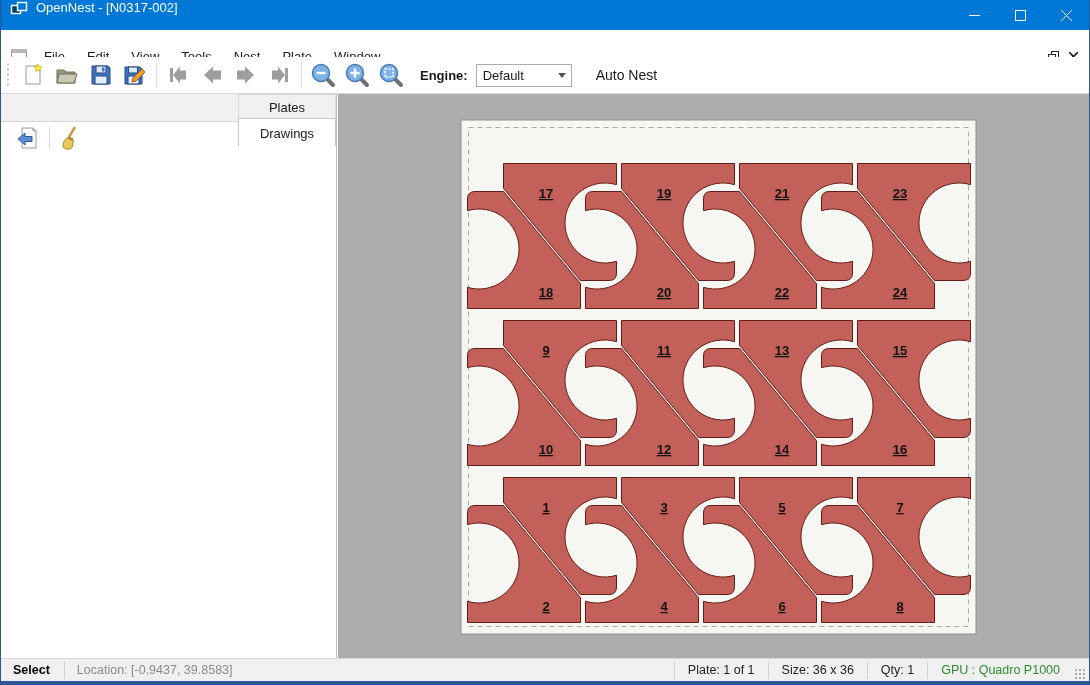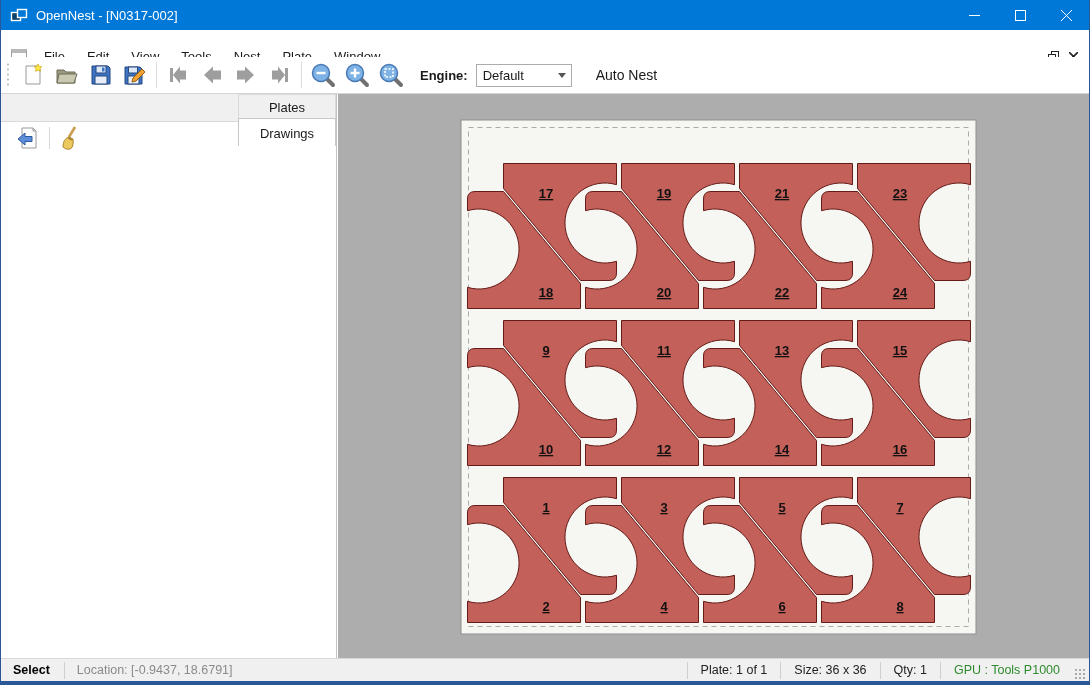--- a/index.html
+++ b/index.html
@@ -10,7 +10,7 @@
     border-left:1px solid #2b5797; border-right:1px solid #2b5797;
   }
   
-  .titlebar { position:absolute; left:0; top:0; width:100%; height:30px; background:#0078D7; display:flex; align-items:center; }
+  .titlebar { position:absolute; left:0; top:0; width:100%; height:30px; background:#0078D7; display:flex; align-items:flex-start; }
   .titlebar .app-icon { width:18px; height:16px; margin-left:9px; position:relative; }
   .titlebar .title { color:#fff; font-size:13px; margin-left:8px; flex:1; }
   .caption-btns { display:flex; height:30px; }

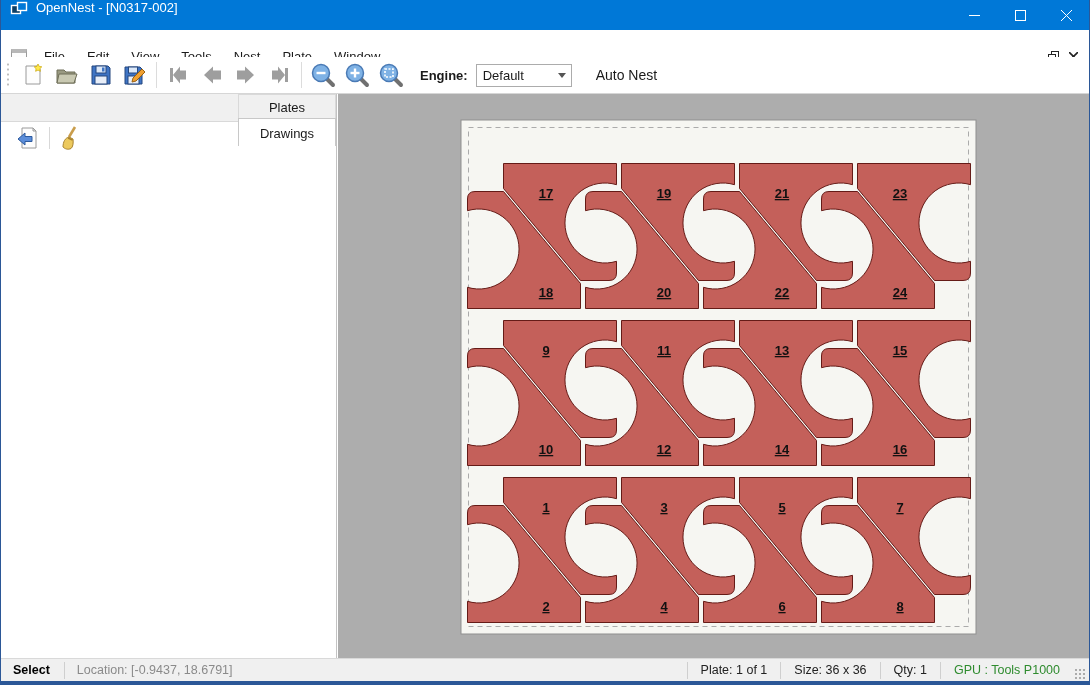--- a/index.html
+++ b/index.html
@@ -294,7 +294,7 @@
 <div class="statusbar">
   <span class="sb-mode">Select</span>
   <span class="sb-sep"></span>
-  <span class="sb-loc">Location: [-0.9437, 18.6791]</span>
+  <span class="sb-loc">Location: [-0.9437, 39.8583]</span>
   <div class="sb-right">
     <span class="sb-sep"></span>
     <span class="sb-cell">Plate: 1 of 1</span>

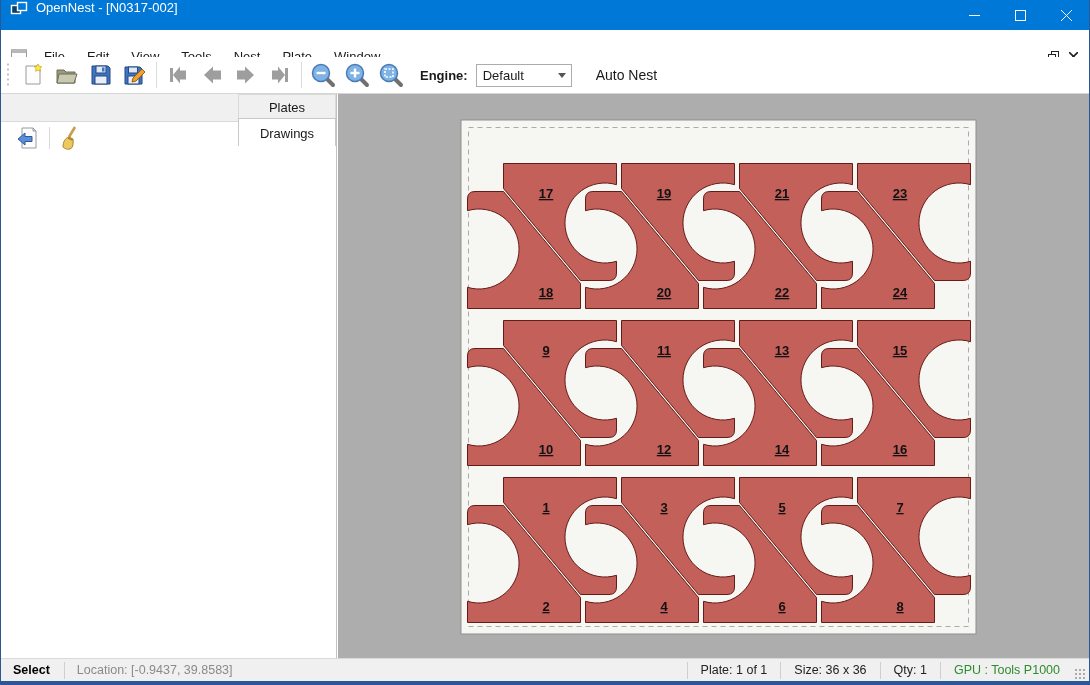--- a/index.html
+++ b/index.html
@@ -303,7 +303,7 @@
     <span class="sb-sep"></span>
     <span class="sb-cell">Qty: 1</span>
     <span class="sb-sep"></span>
-    <span class="sb-gpu">GPU : Tools P1000</span>
+    <span class="sb-gpu">GPU : Quadro P1000</span>
     <span class="sb-grip"></span>
   </div>
 </div>

